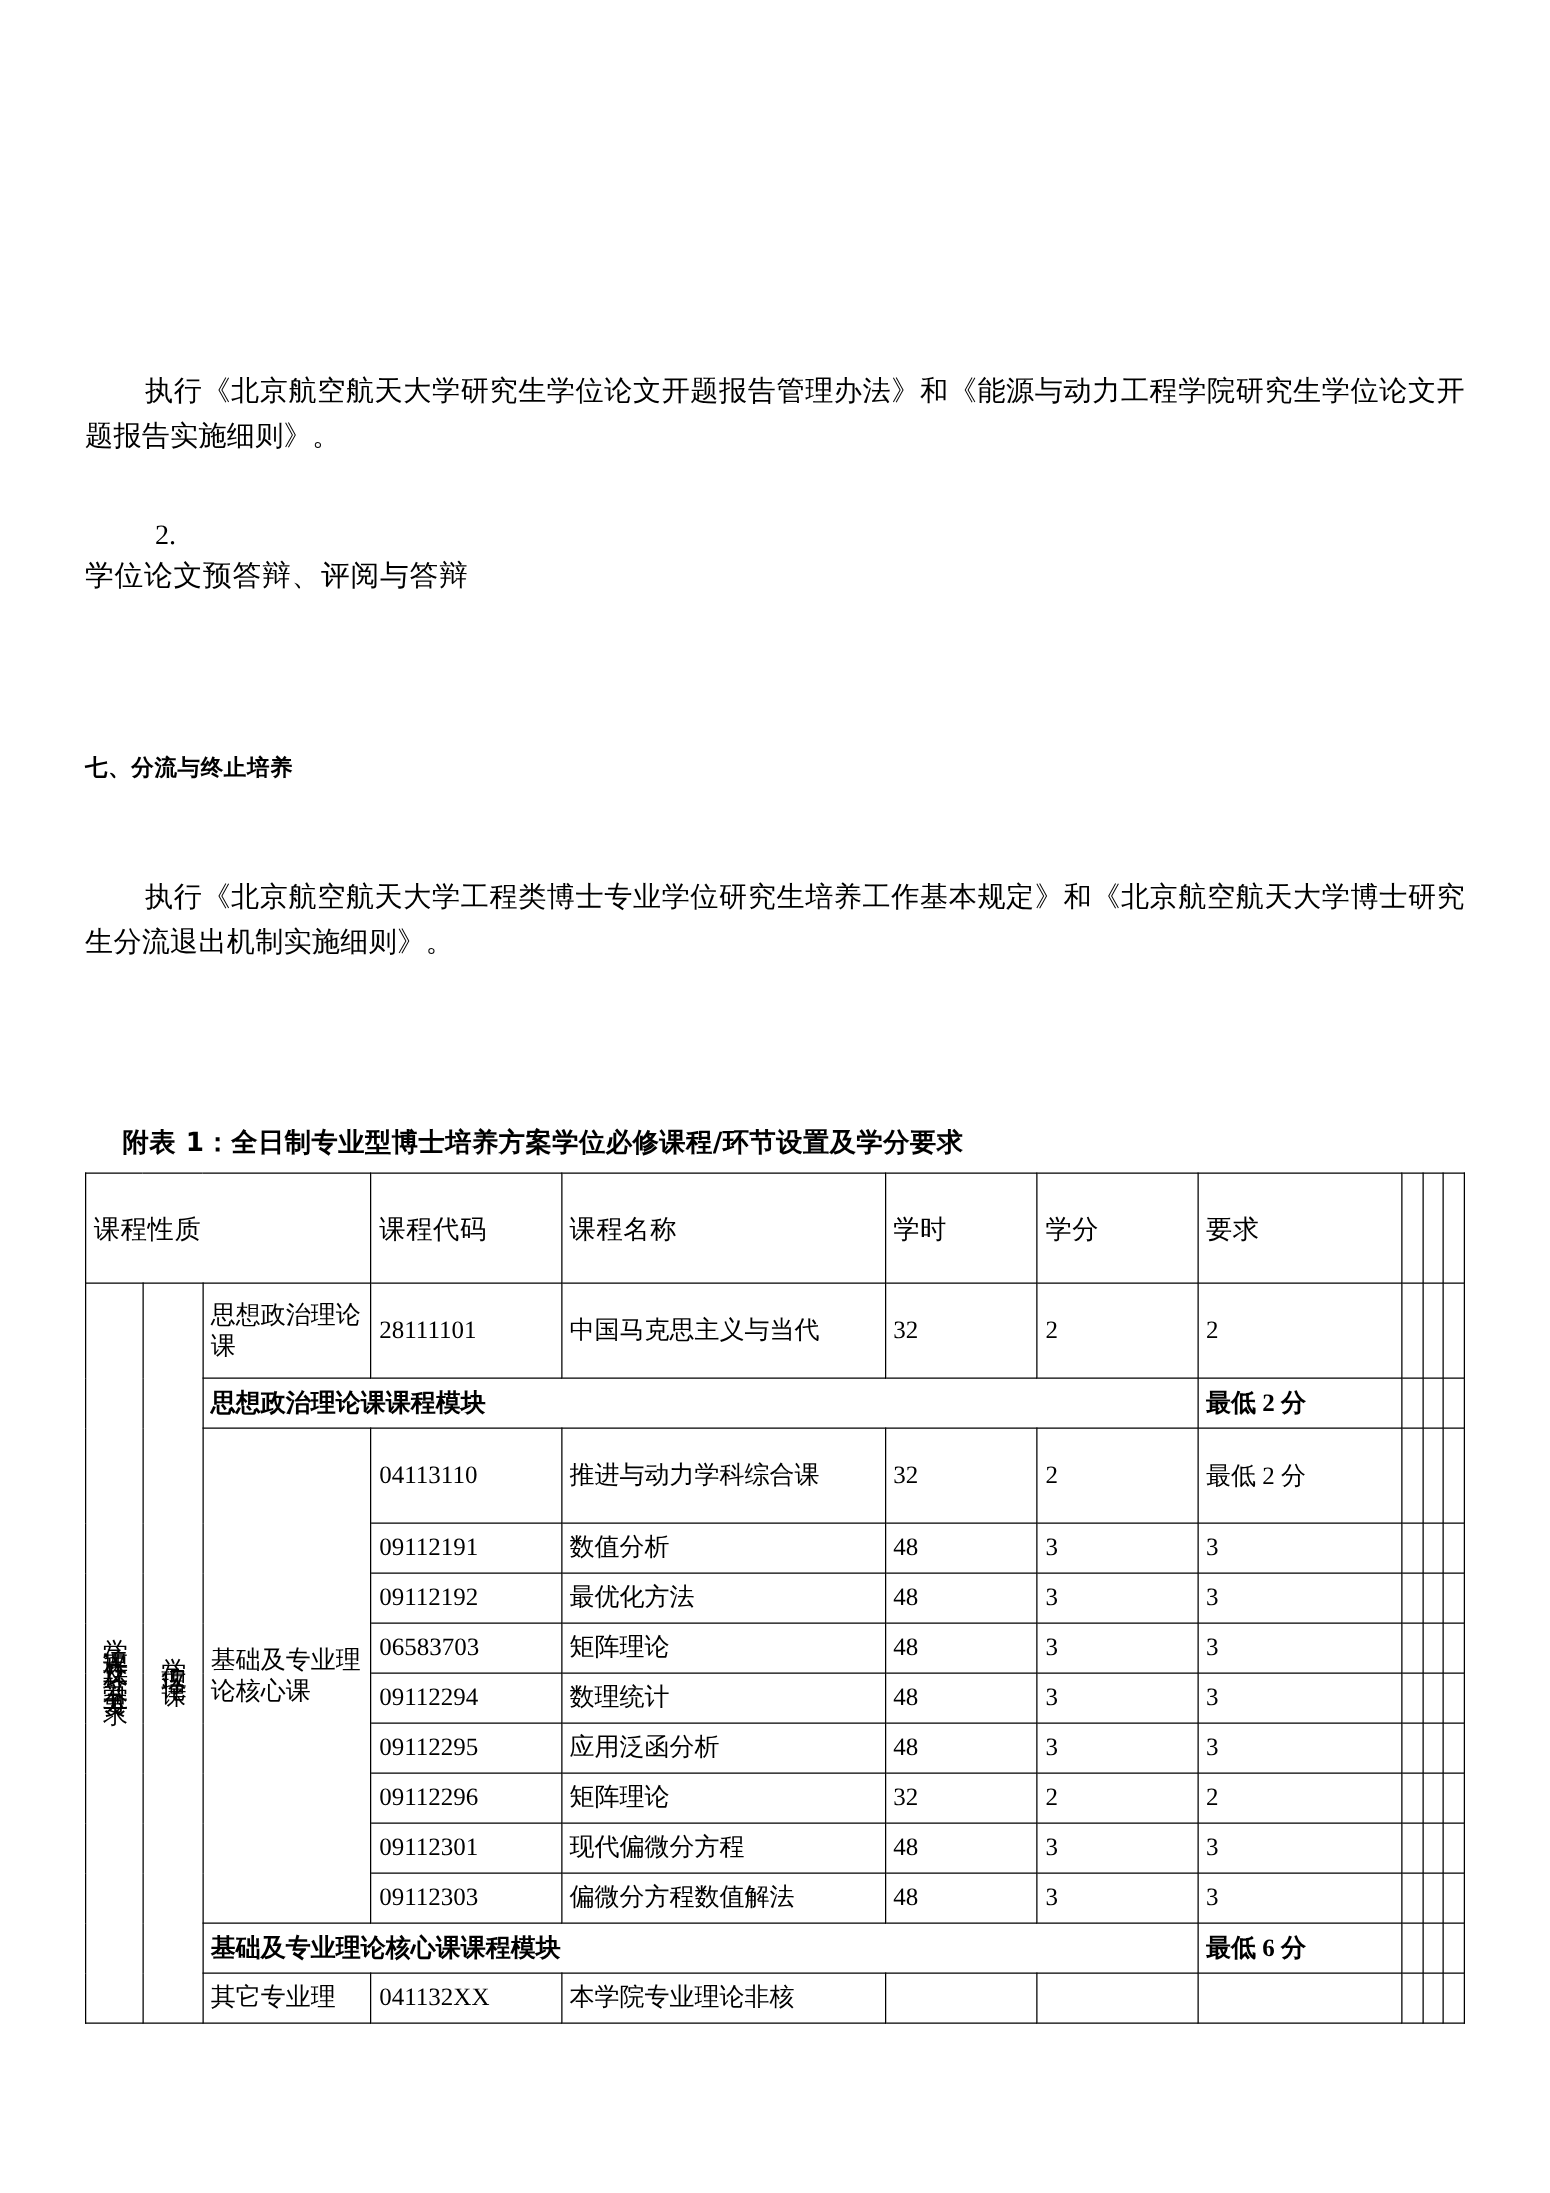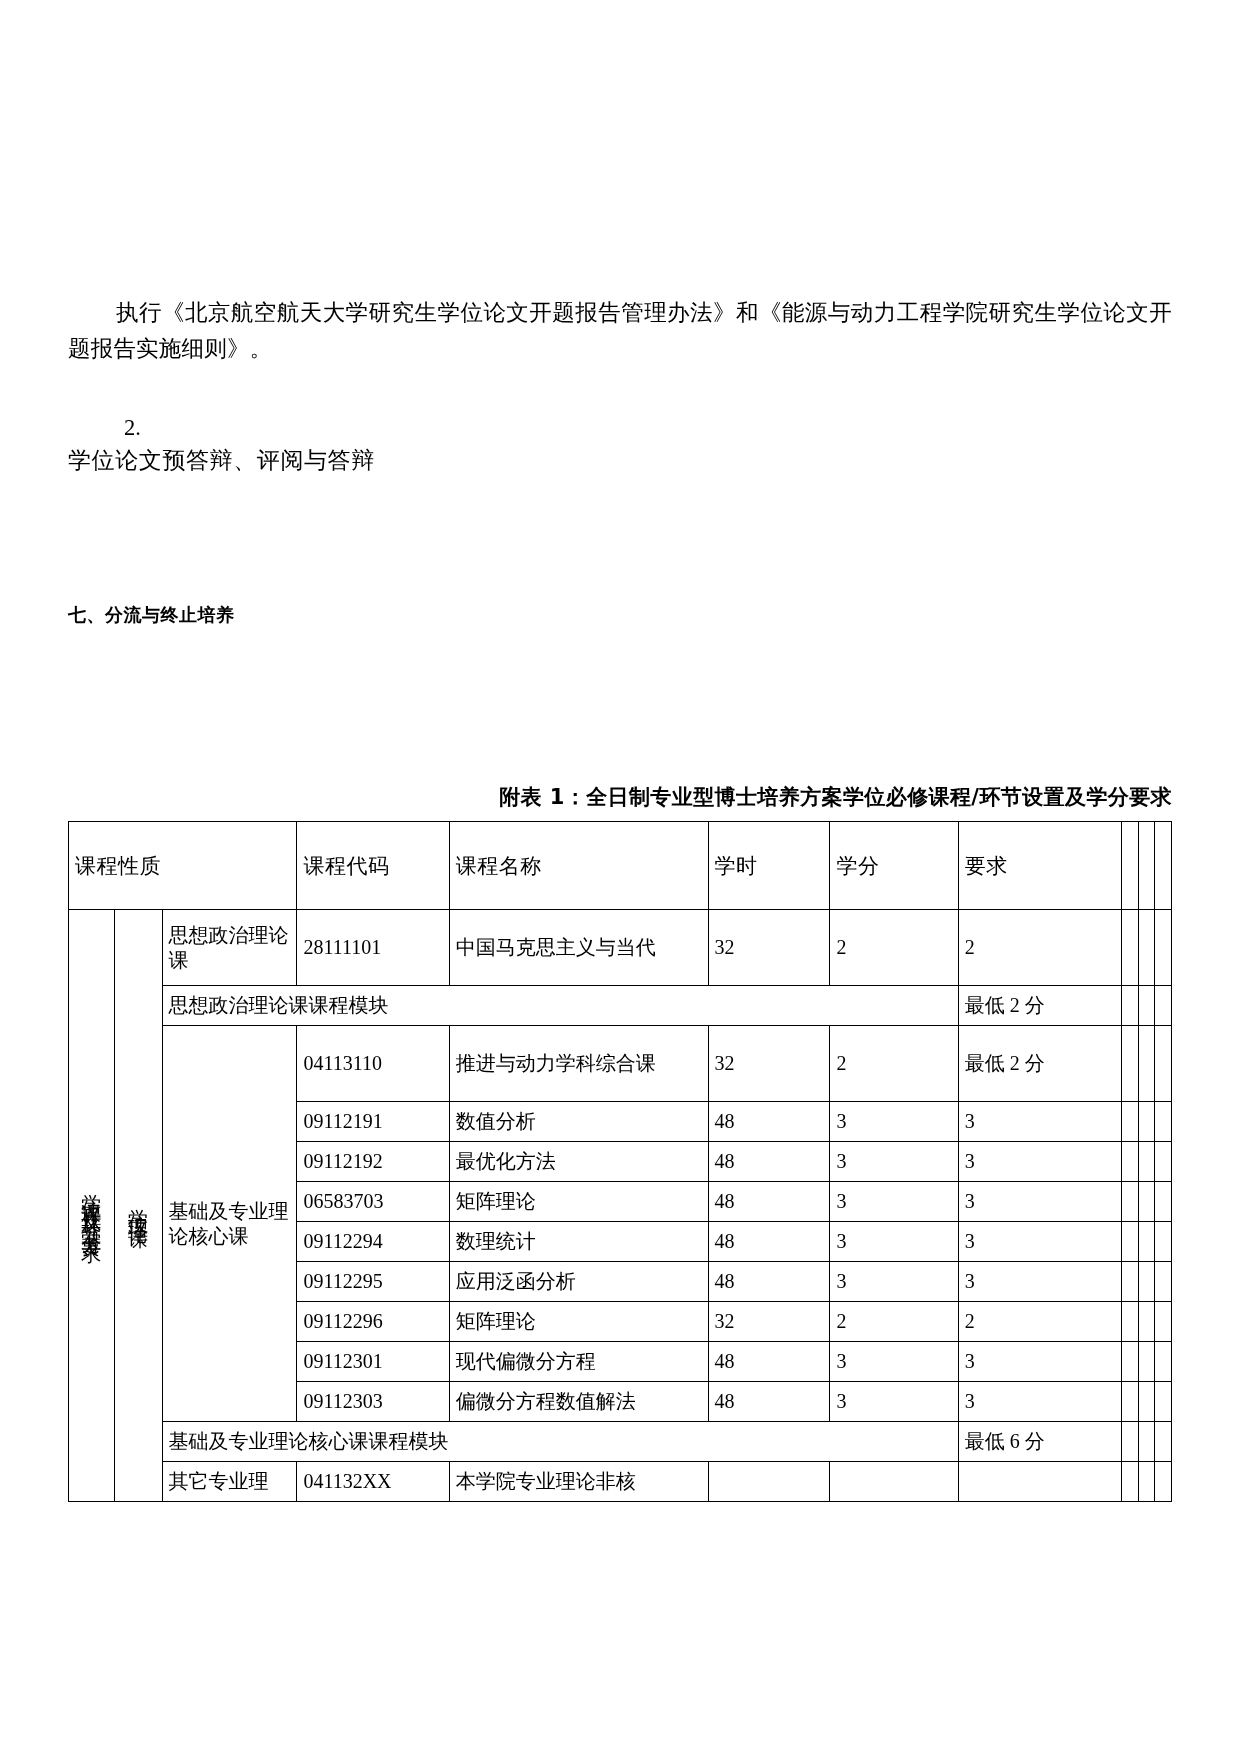--- a/index.html
+++ b/index.html
@@ -145,6 +145,7 @@
 
   <div class="spacer-d"></div>
 
+  <p class="body-text indent">执行《北京航空航天大学工程类博士专业学位研究生培养工作基本规定》和《北京航空航天大学博士研究生分流退出机制实施细则》。</p>
 
   <div class="spacer-e"></div>
 

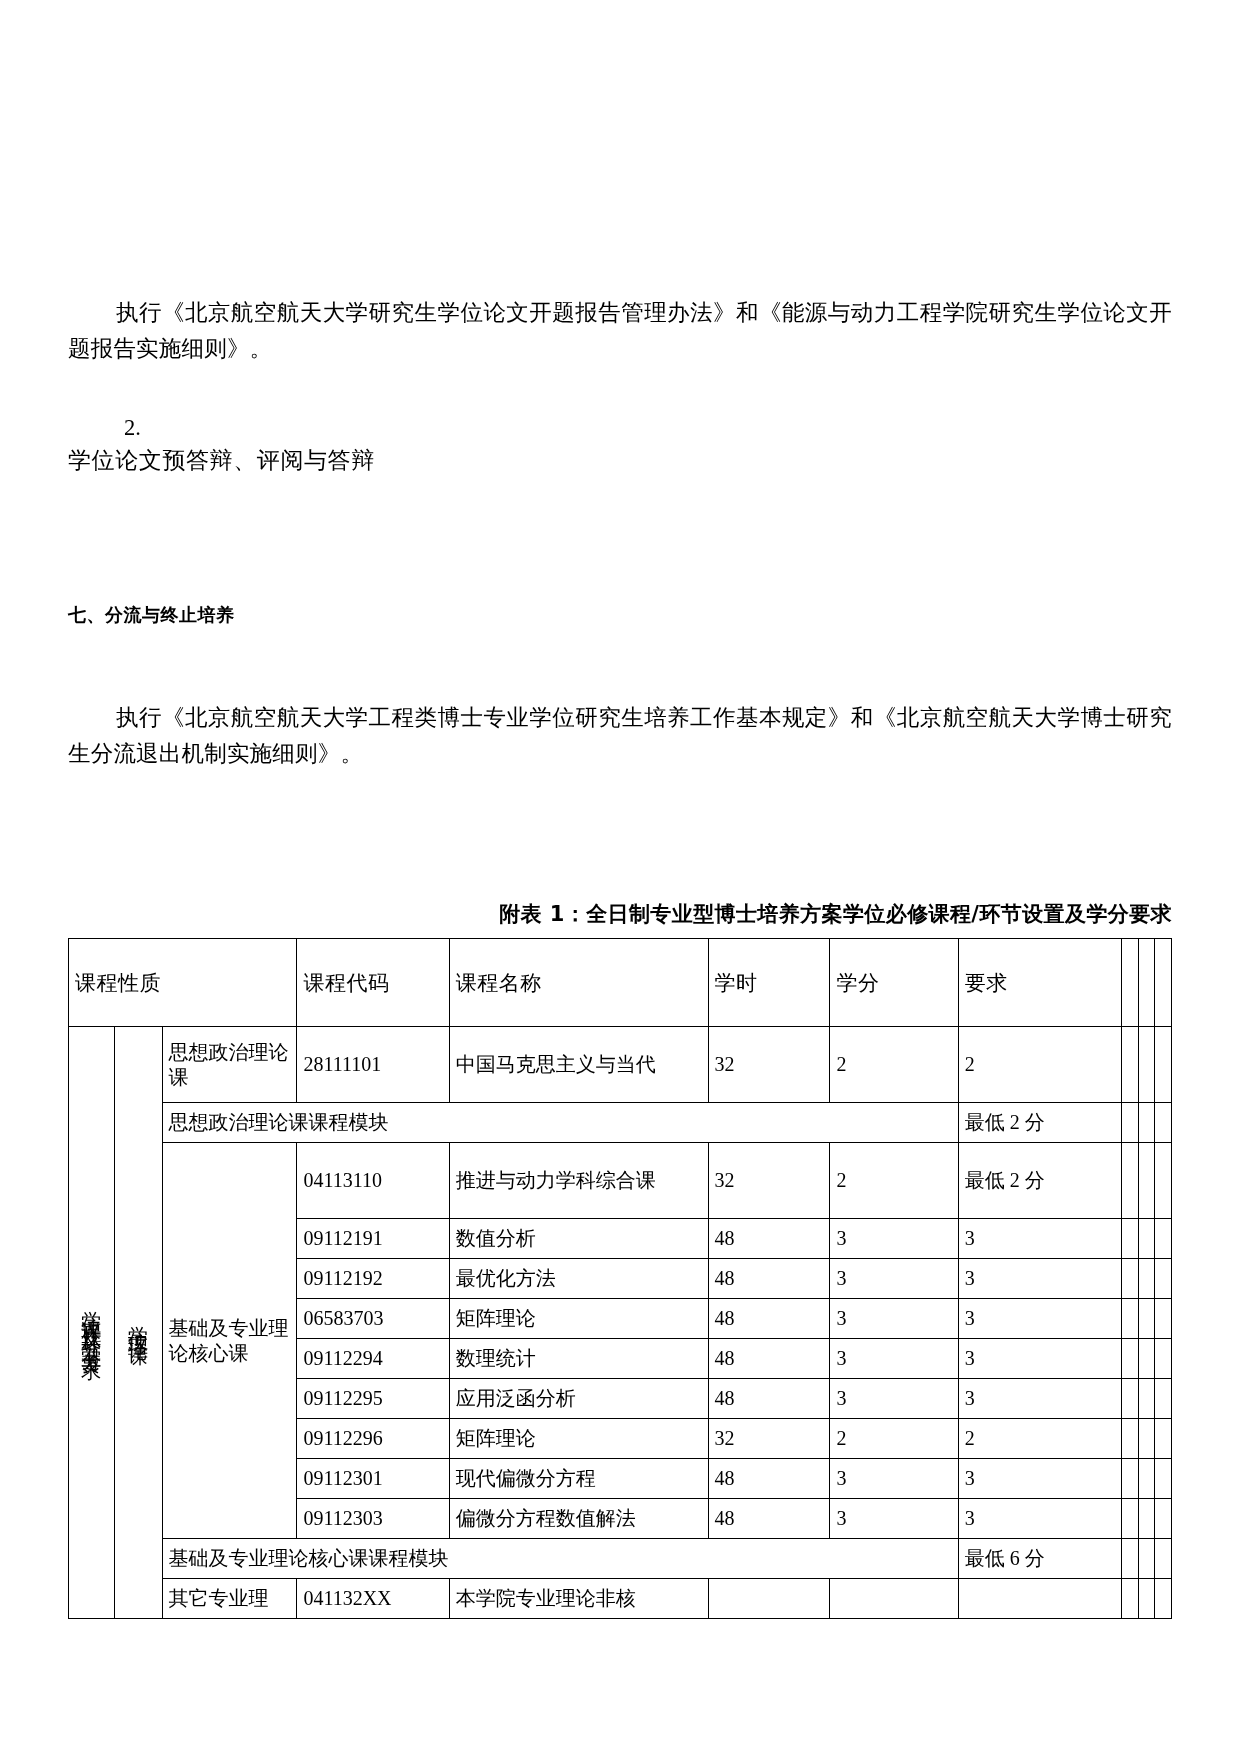--- a/index.html
+++ b/index.html
@@ -57,7 +57,7 @@
     letter-spacing: 0.5px;
   }
   .table-caption {
-    text-align: right;
+    text-align: left;
     font-size: 21px;
     font-weight: bold;
     font-family: "DejaVu Sans", "Liberation Sans", sans-serif;

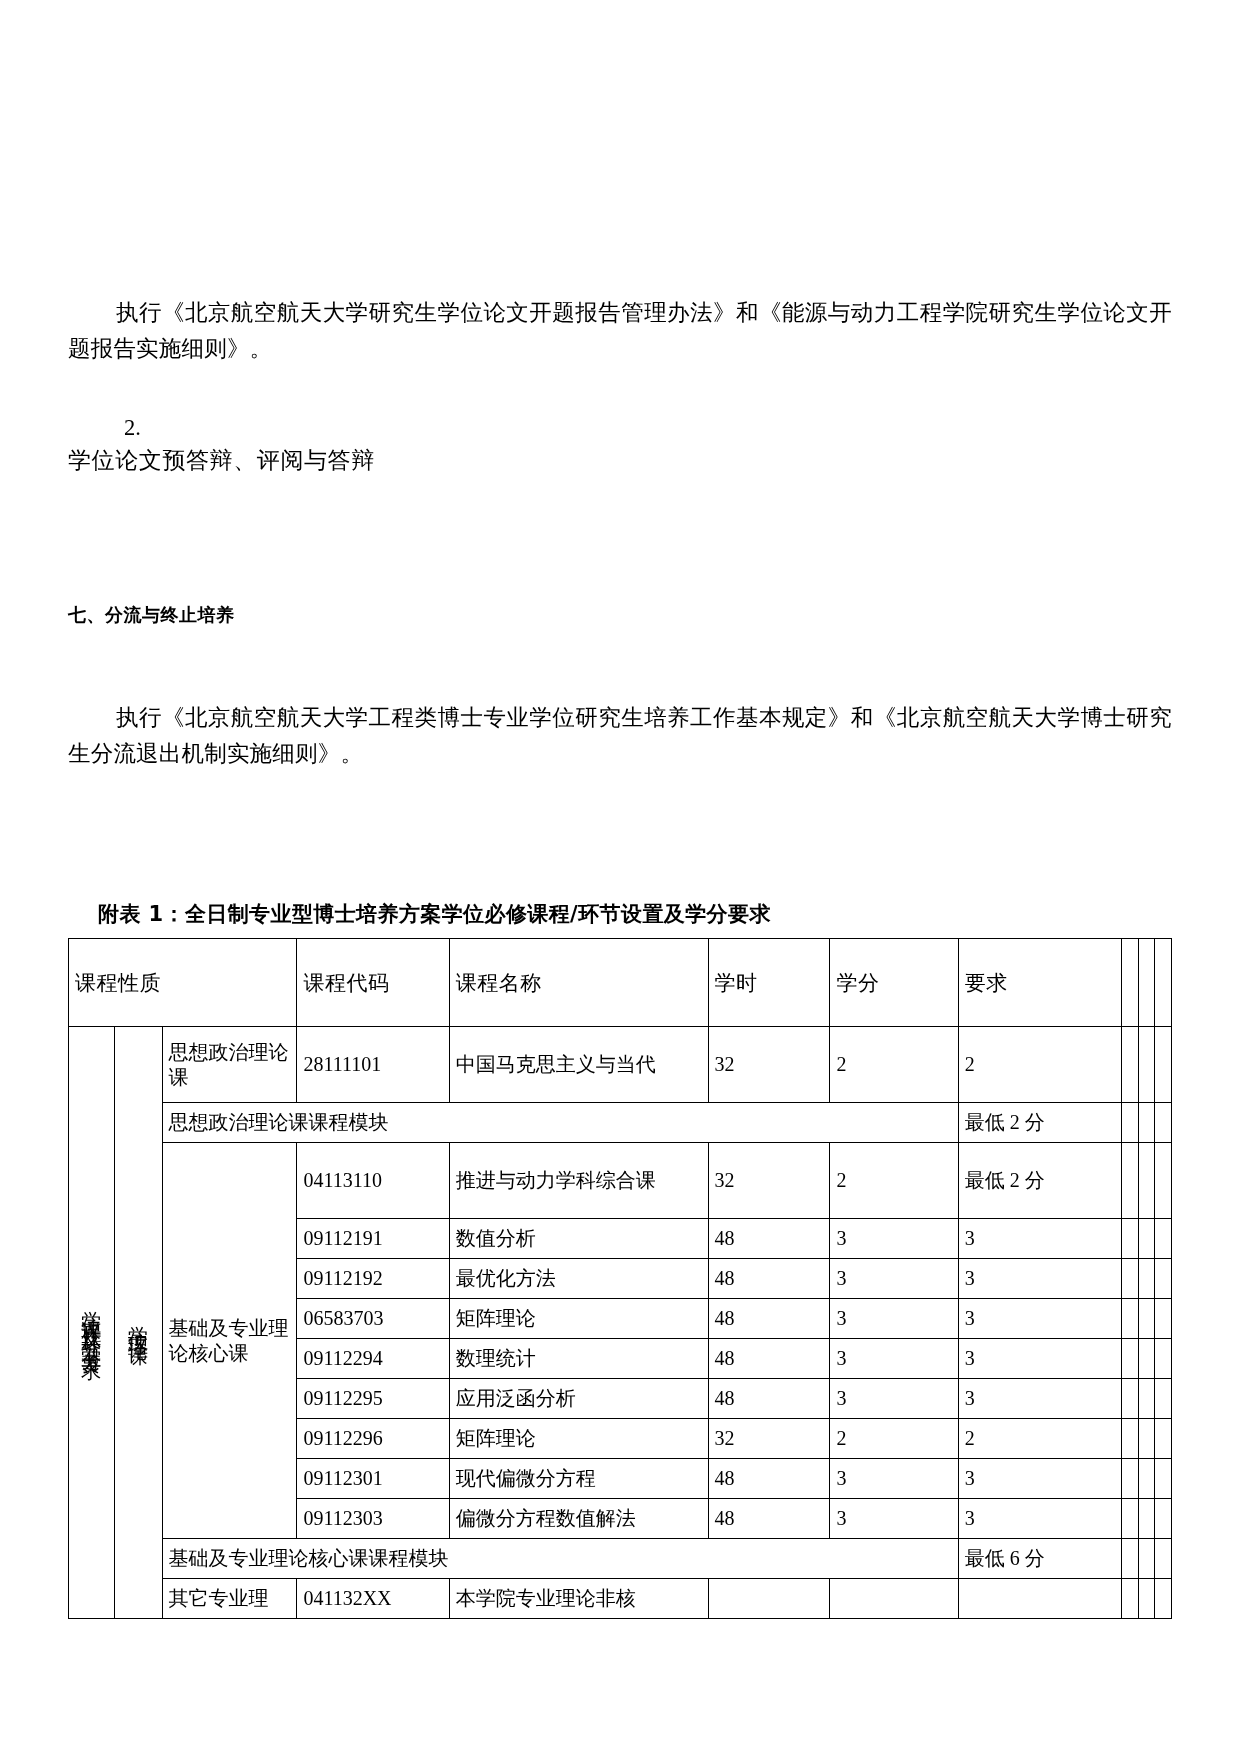--- a/index.html
+++ b/index.html
@@ -110,7 +110,7 @@
   td.blank { padding: 0; }
   tr.r-tall td { height: 76px; }
   tr.r-std td  { height: 40px; }
-  tr.r-mod td  { height: 40px; }
+  tr.r-mod td  { height: 40px; font-weight: bold; }
   .col-a { width: 42px; }
   .col-b { width: 44px; }
   .col-c { width: 124px; }

